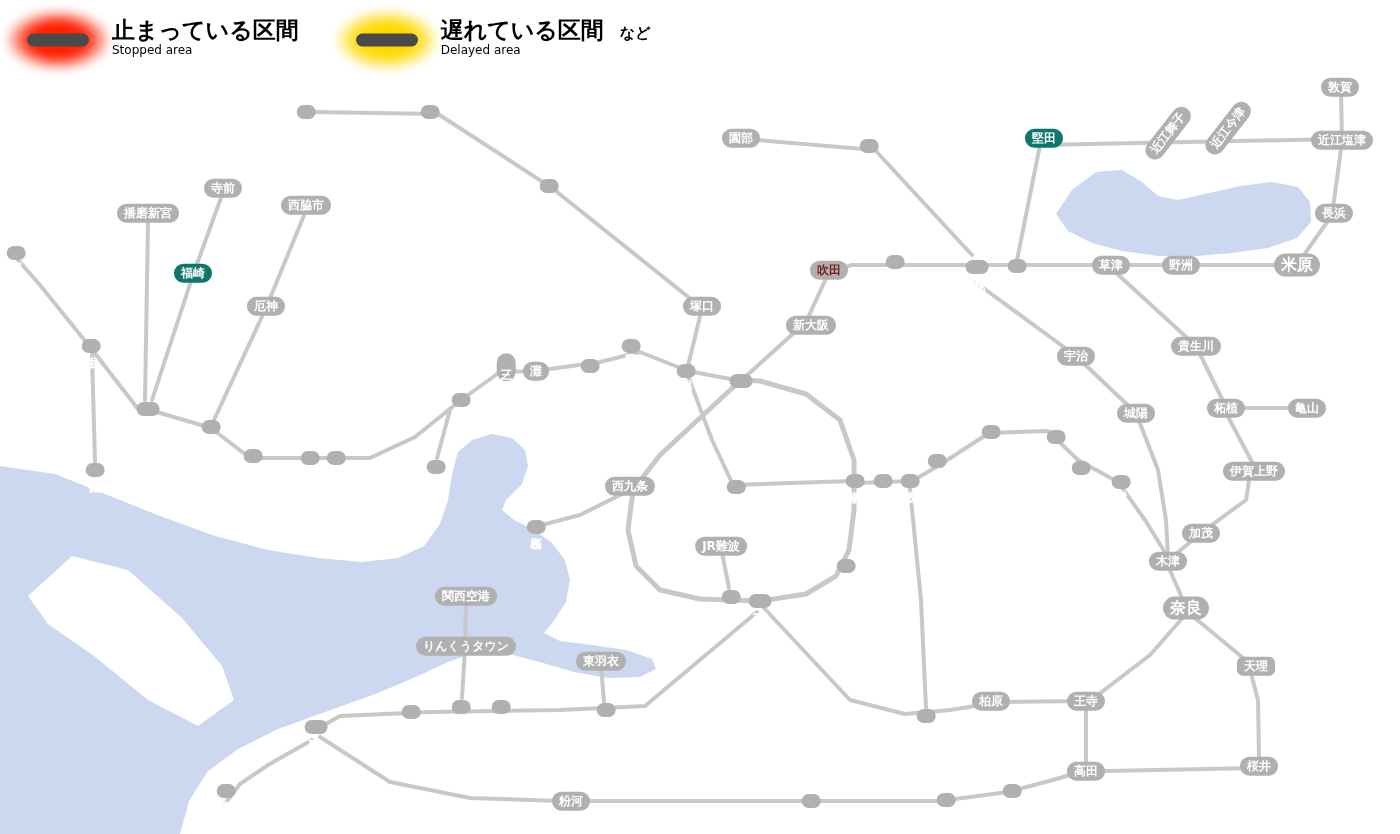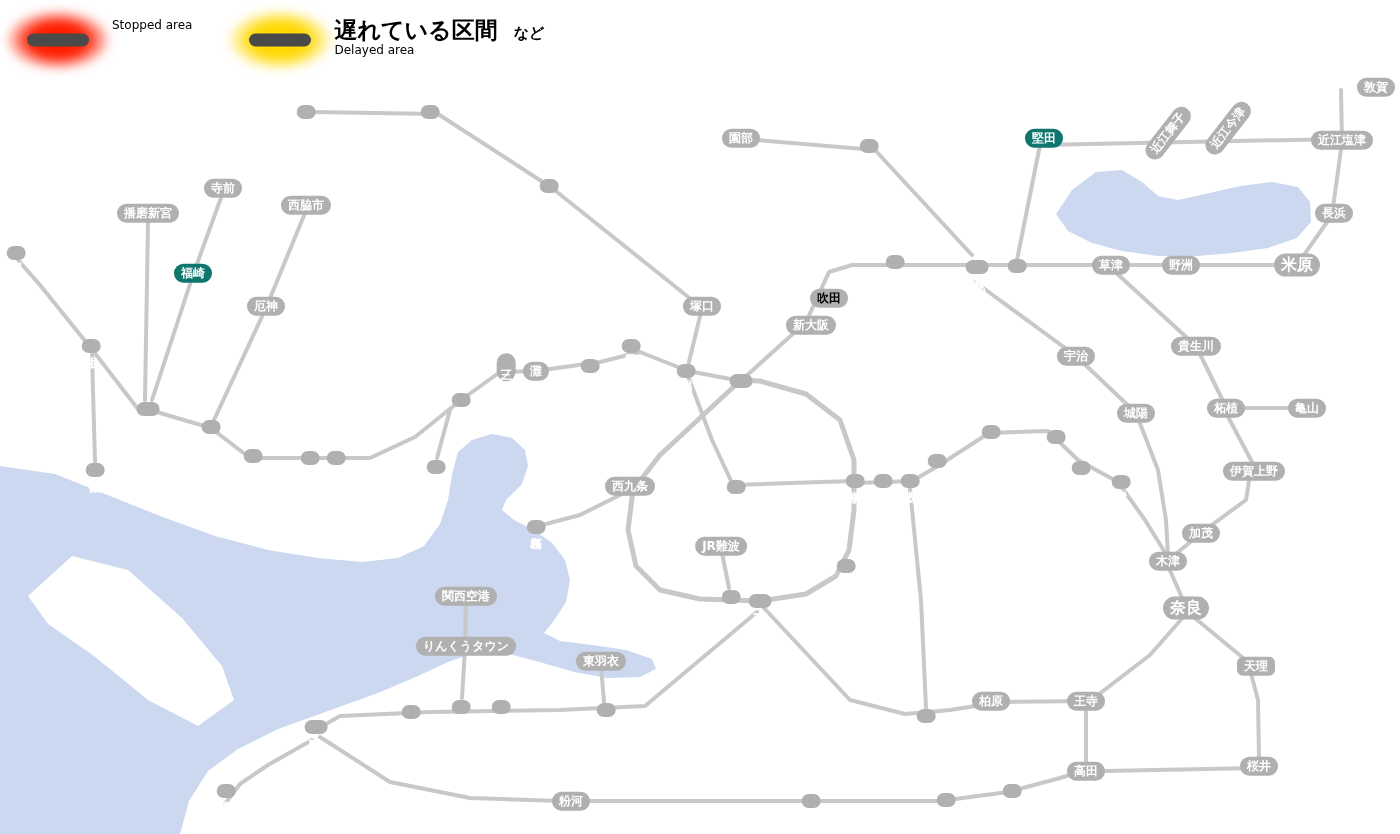--- a/index.html
+++ b/index.html
@@ -84,6 +84,7 @@
         <div class="segment" style="background: rgb(74, 74, 74);"></div>
       </div>
       <div class="legend-text">
+        <div class="legend-label">止まっている区間</div>
         <div class="legend-sub">Stopped area</div>
       </div>
     </div>

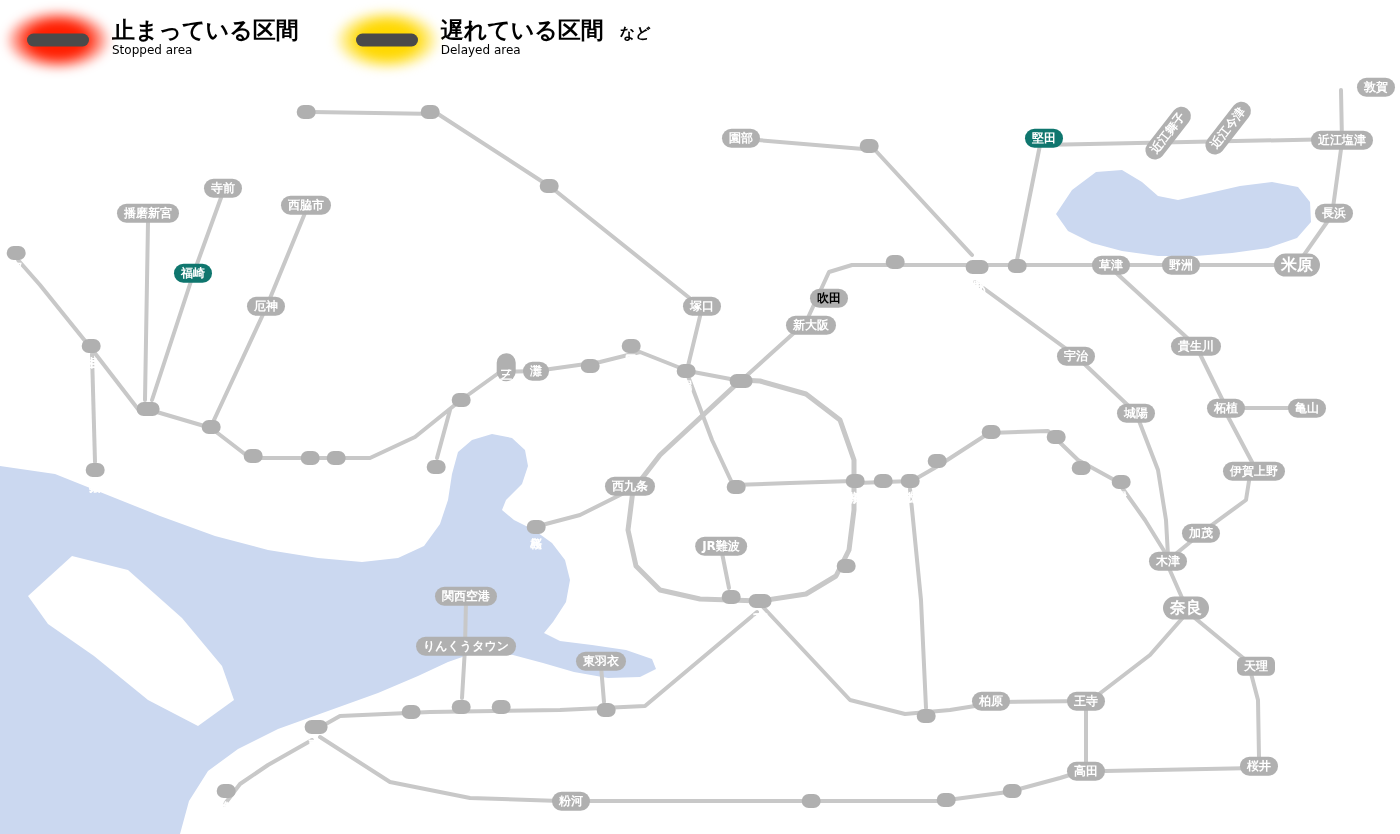--- a/index.html
+++ b/index.html
@@ -100,7 +100,7 @@
       </div>
     </div>
   </div>
-<div class="station h" style="left: 1340px; top: 87px; background: rgb(176, 176, 176); color: rgb(255, 255, 255); margin-left: 36px;">敦賀</div>
+<div class="station h" style="left: 1340px; top: 87px; background: rgb(176, 176, 176); color: rgb(255, 255, 255);">敦賀</div>
     <div class="station h" style="left: 1342px; top: 140px; background: rgb(176, 176, 176); color: rgb(255, 255, 255);">近江塩津</div>
     <div class="station d" style="left: 1228px; top: 128px; background: rgb(176, 176, 176); color: rgb(255, 255, 255);">近江今津</div>
     <div class="station d" style="left: 1168px; top: 133px; background: rgb(176, 176, 176); color: rgb(255, 255, 255);">近江舞子</div>

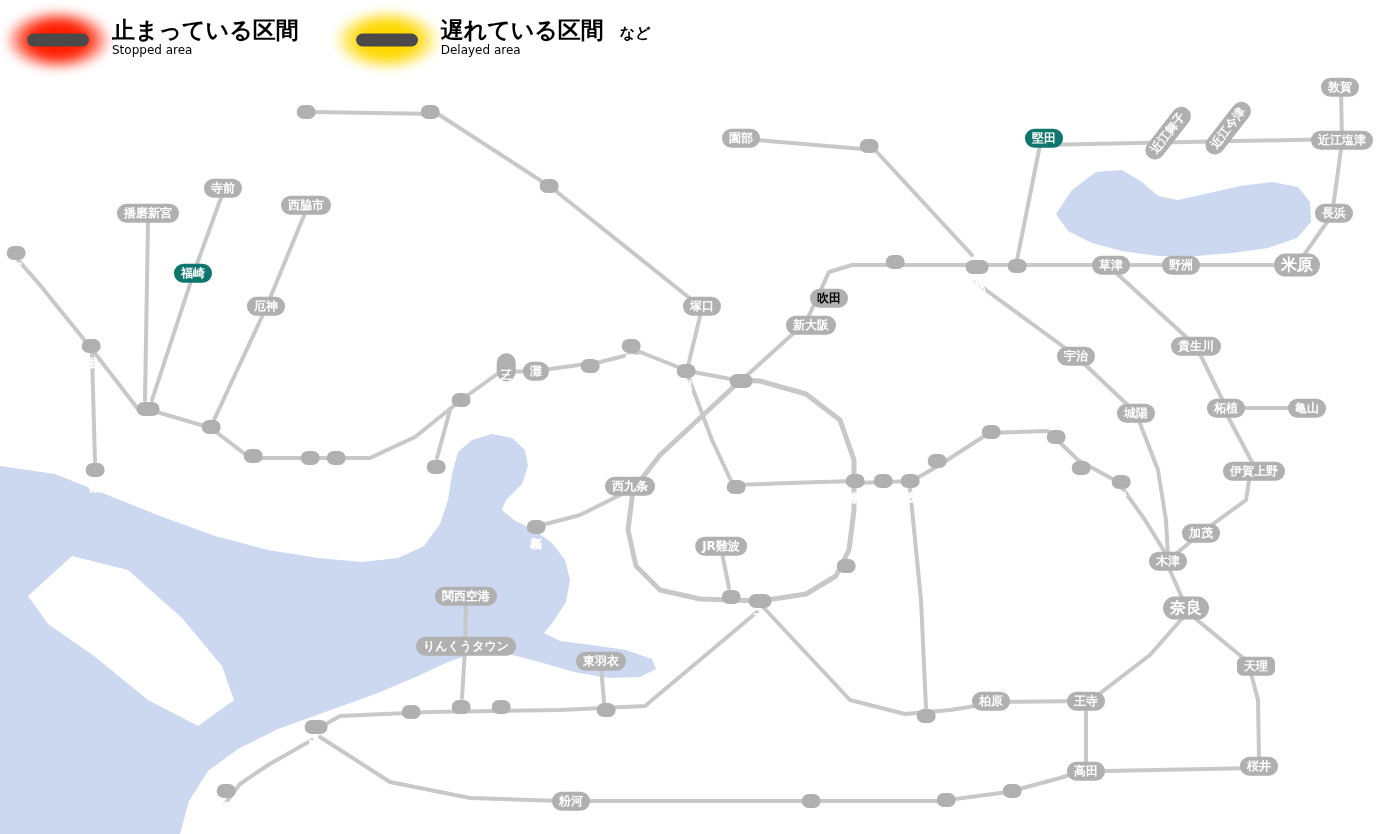--- a/index.html
+++ b/index.html
@@ -114,7 +114,7 @@
     <div class="station h" style="left: 741px; top: 138px; background: rgb(176, 176, 176); color: rgb(255, 255, 255);">園部</div>
     <div class="station v" style="left: 869px; top: 146px; background: rgb(176, 176, 176); color: rgb(255, 255, 255);">亀岡</div>
     <div class="station v" style="left: 895px; top: 262px; background: rgb(176, 176, 176); color: rgb(255, 255, 255);">高槻</div>
-    <div class="station h" style="left: 829px; top: 270px; background: rgb(176, 176, 176); color: #000000; margin-top: 28px;">吹田</div>
+    <div class="station h" style="left: 829px; top: 270px; background: rgb(176, 176, 176); color: #7f1d1d;">吹田</div>
     <div class="station h" style="left: 811px; top: 325px; background: rgb(176, 176, 176); color: rgb(255, 255, 255);">新大阪</div>
     <div class="station h" style="left: 702px; top: 306px; background: rgb(176, 176, 176); color: rgb(255, 255, 255);">塚口</div>
     <div class="station v" style="left: 549px; top: 186px; background: rgb(176, 176, 176); color: rgb(255, 255, 255);">宝塚</div>

